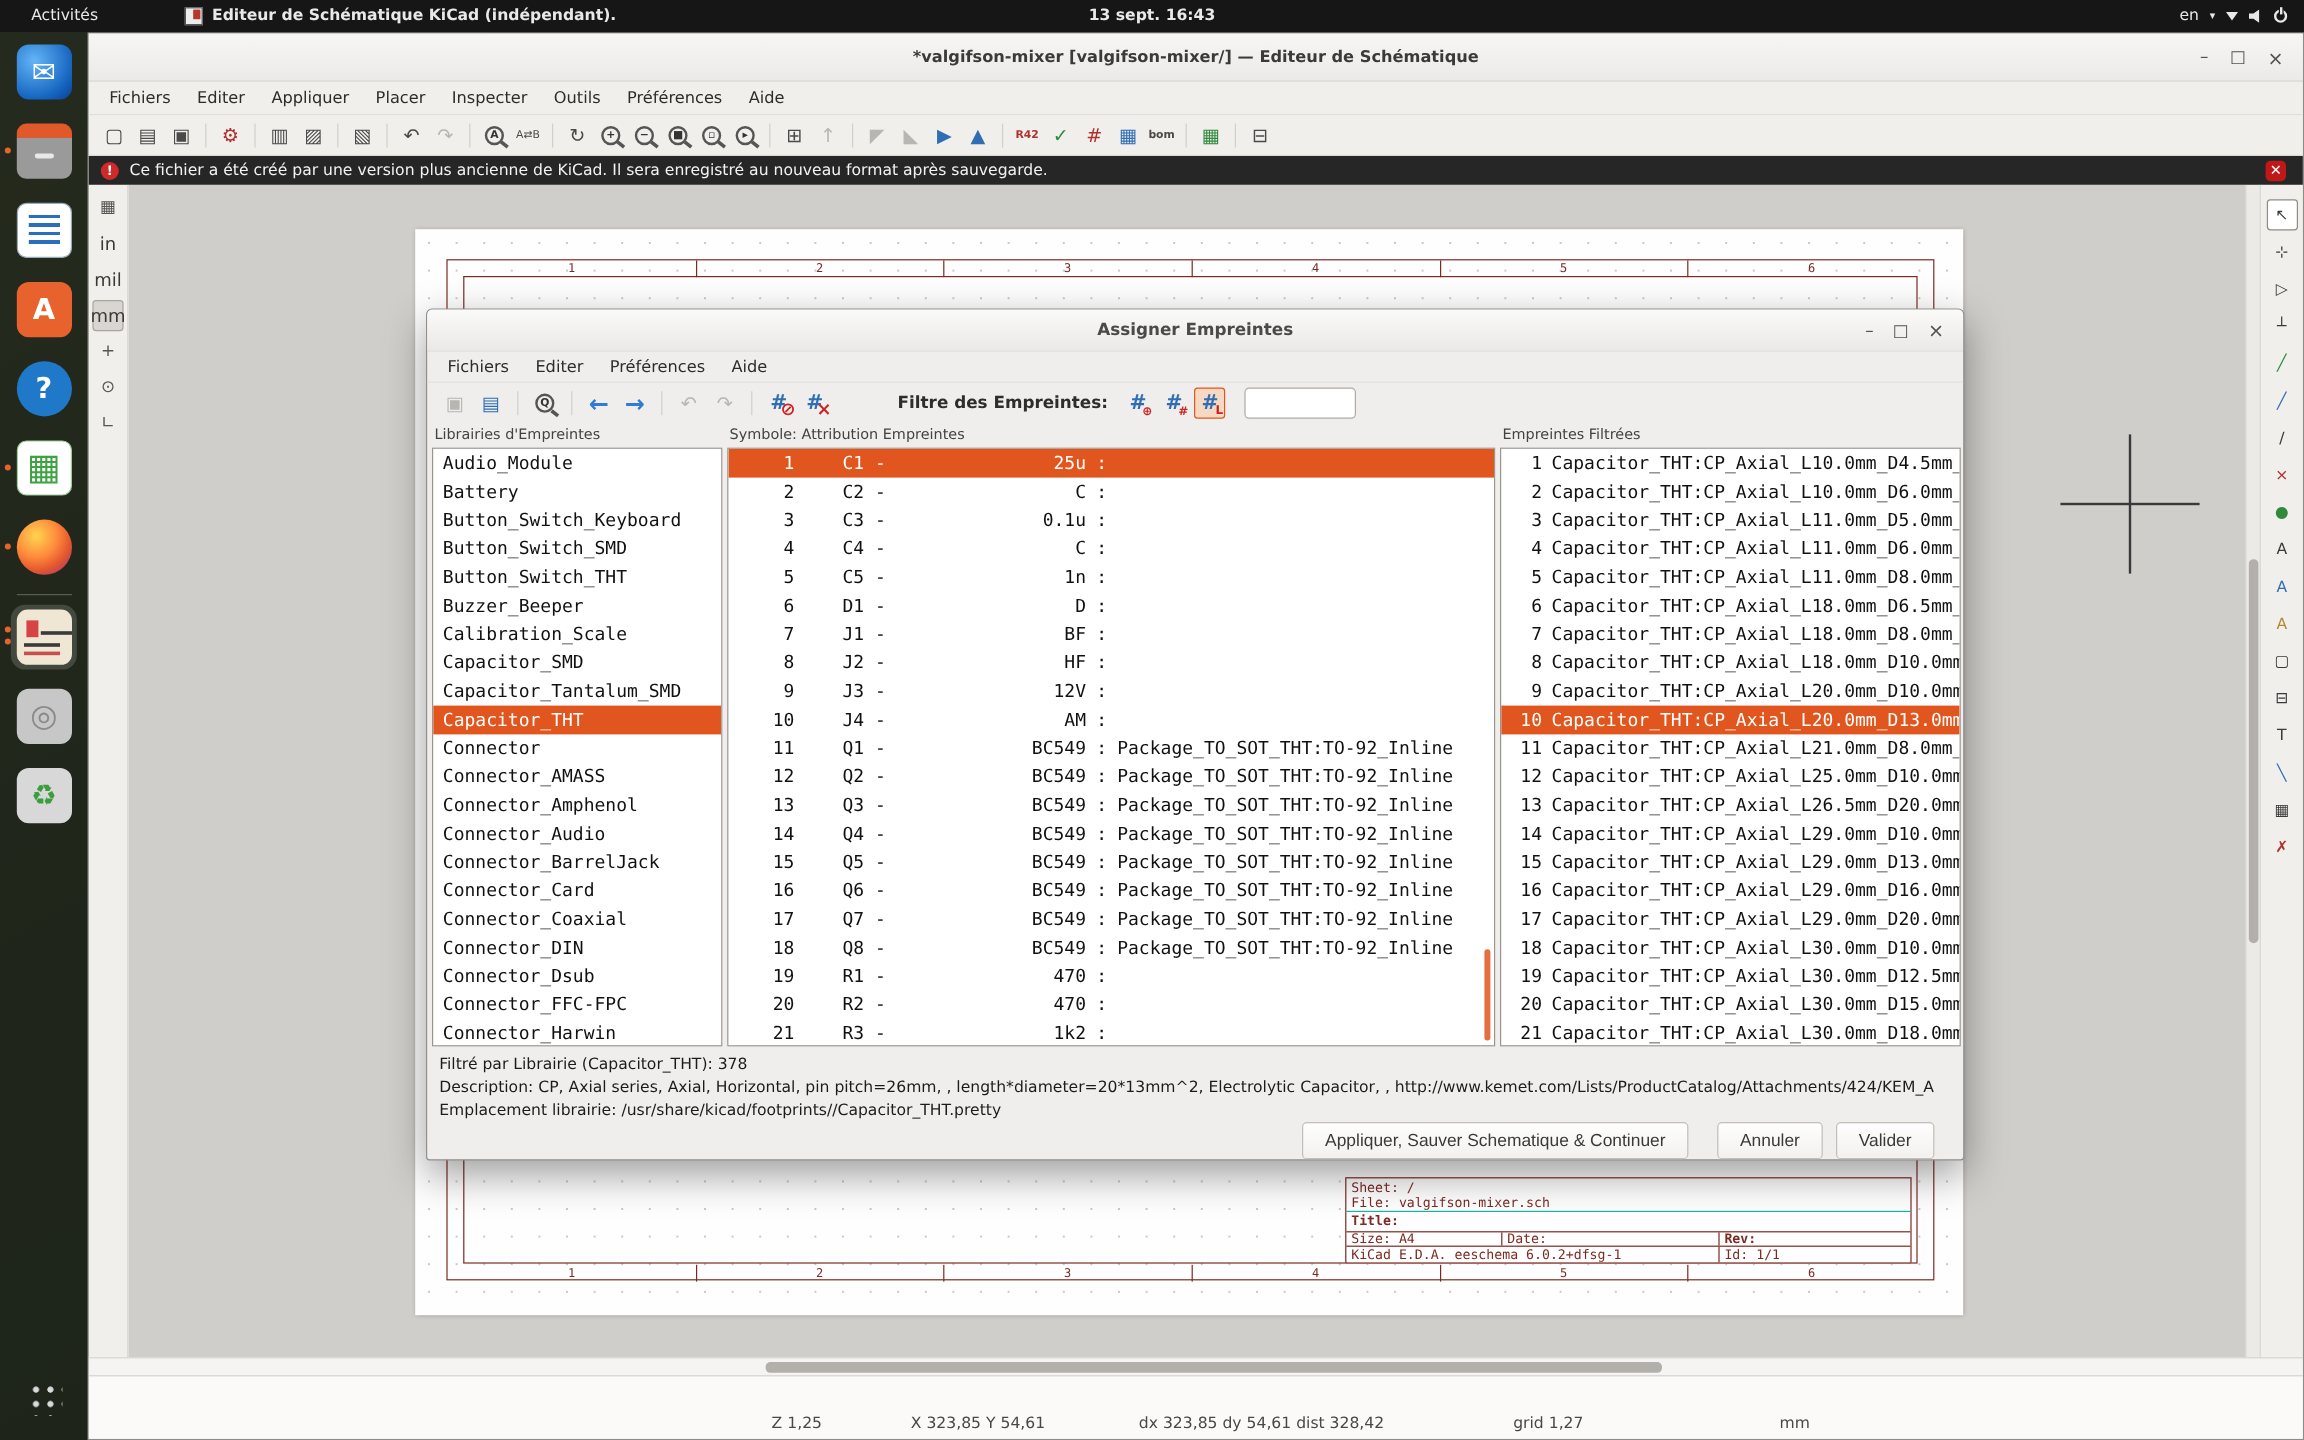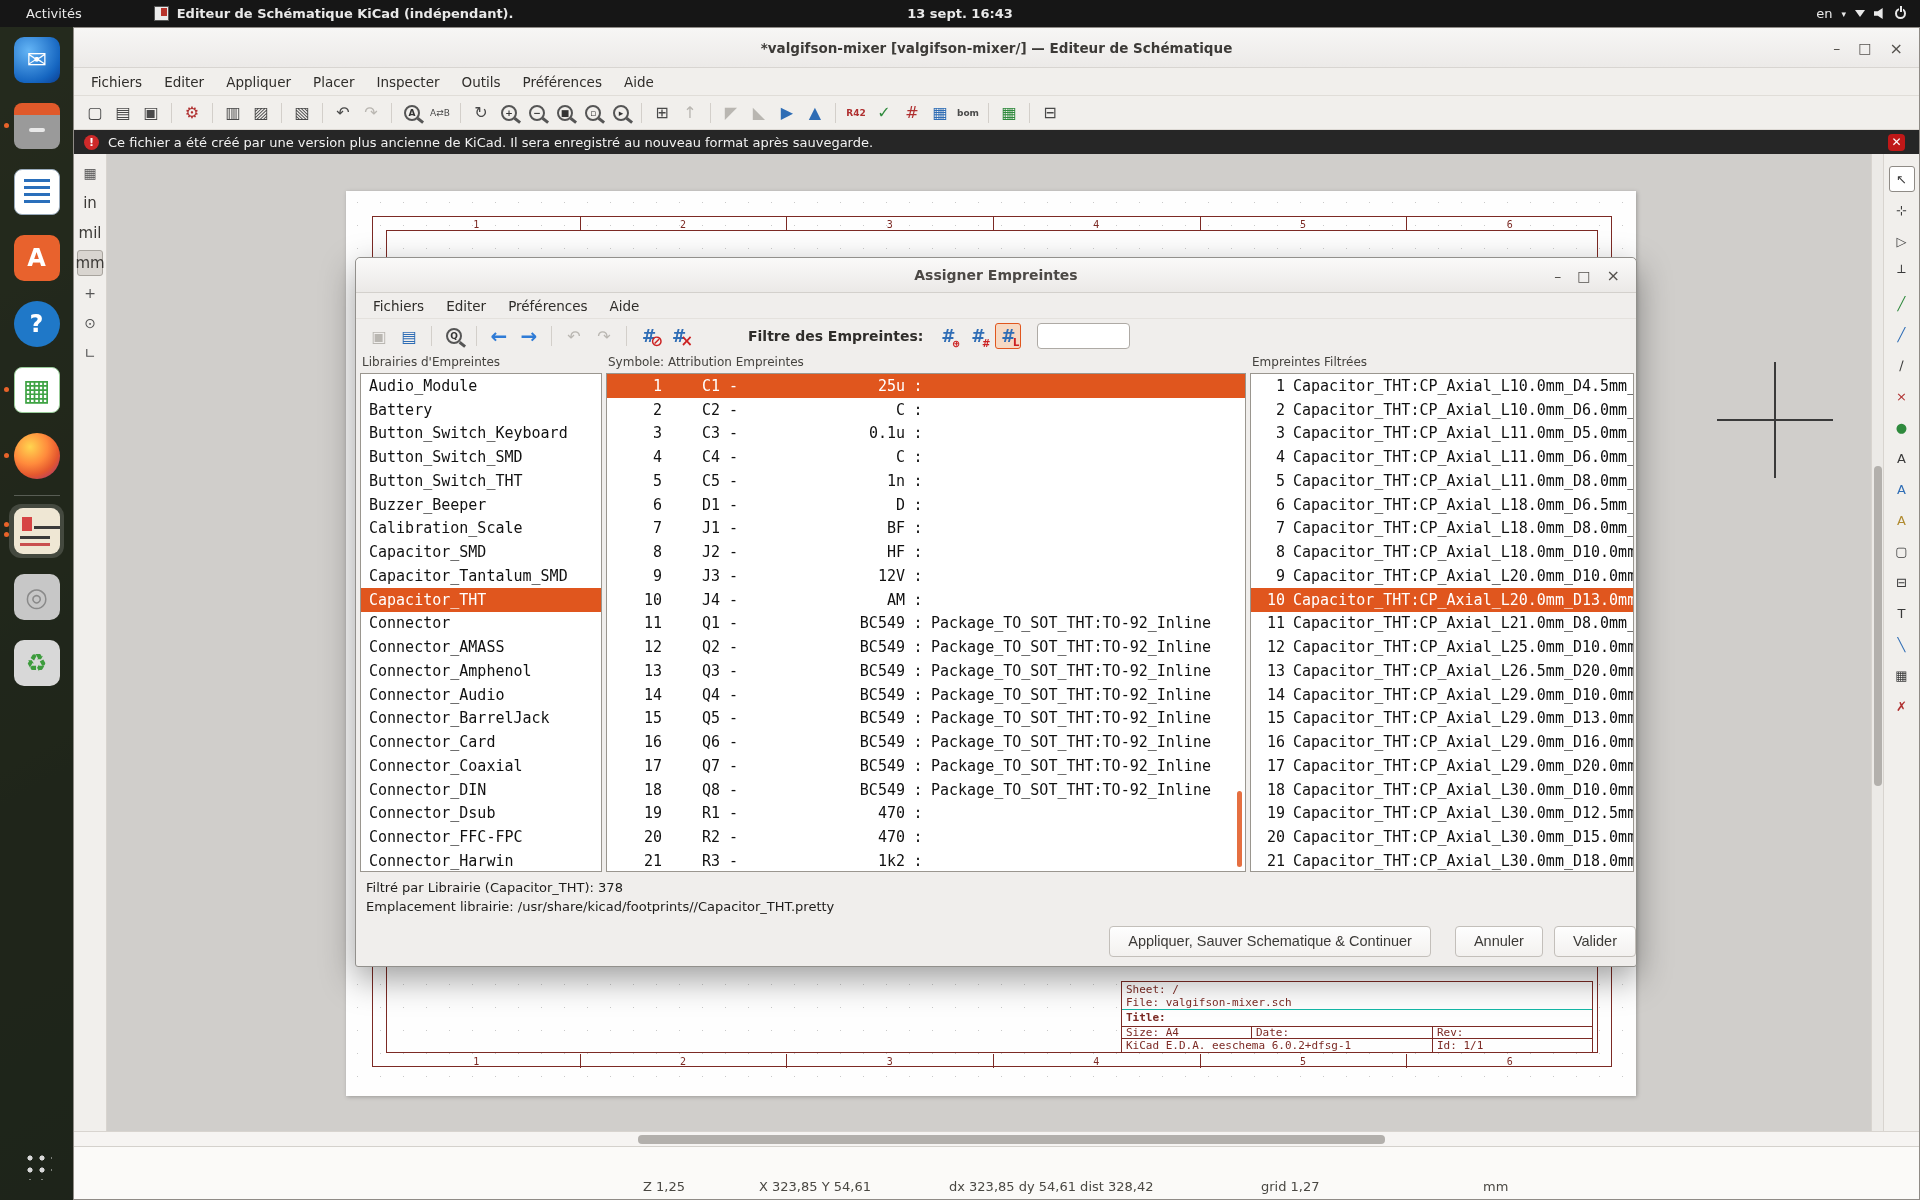--- a/index.html
+++ b/index.html
@@ -544,6 +544,7 @@
 
   <div id="dlg-footer">
     <div>Filtré par Librairie (Capacitor_THT): 378</div>
+    <div>Description: CP, Axial series, Axial, Horizontal, pin pitch=26mm, , length*diameter=20*13mm^2, Electrolytic Capacitor, , http://www.kemet.com/Lists/ProductCatalog/Attachments/424/KEM_A</div>
     <div>Emplacement librairie: /usr/share/kicad/footprints//Capacitor_THT.pretty</div>
   </div>
   <div id="dlg-buttons">

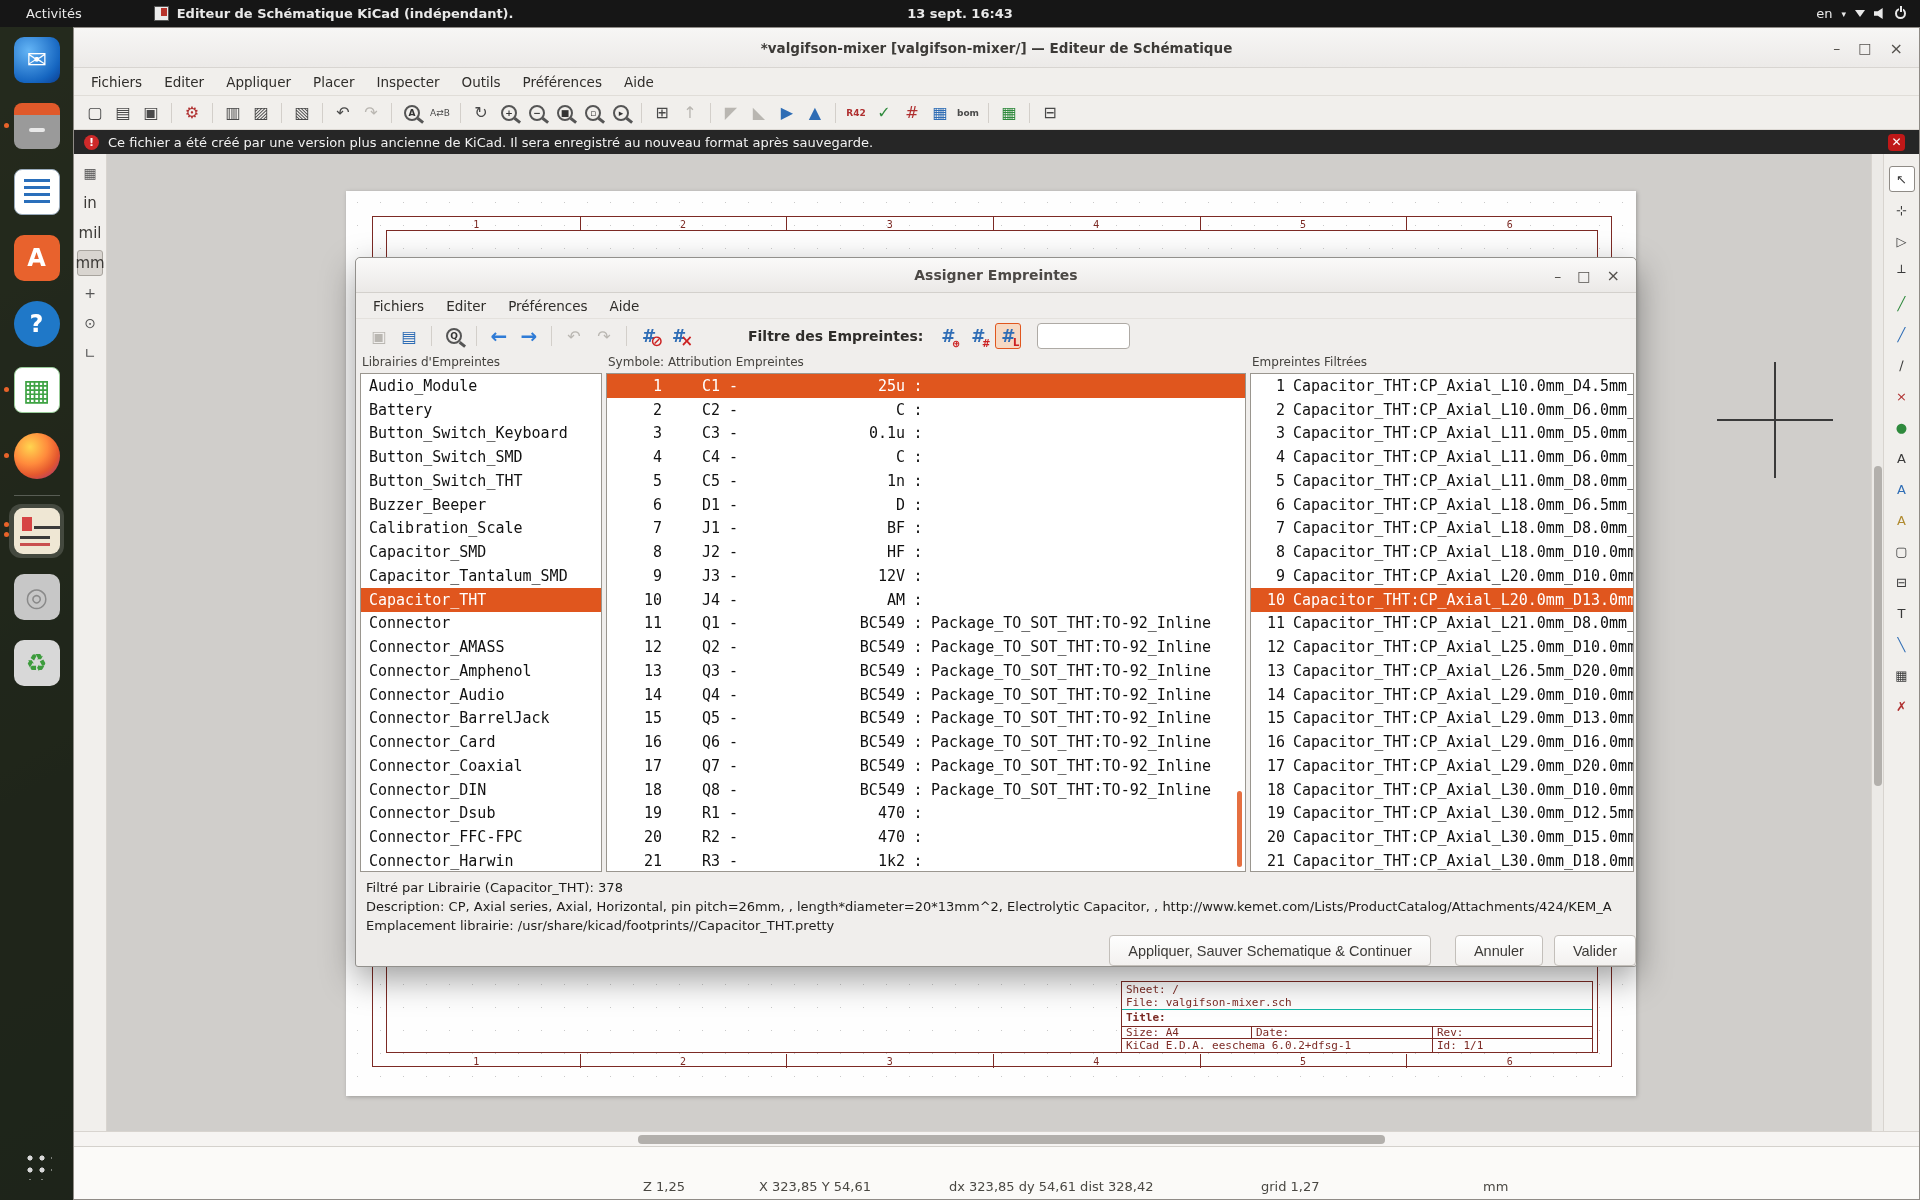--- a/index.html
+++ b/index.html
@@ -147,7 +147,7 @@
   #mid-scroll{position:absolute;right:3px;bottom:4px;width:5px;height:76px;background:#e0561e;border-radius:3px;opacity:.85}
 
   #dlg-footer{padding:6px 10px 0 10px;font-size:13px;color:#1d1c1a;line-height:19px;white-space:nowrap;overflow:hidden}
-  #dlg-buttons{flex:1;display:flex;align-items:center;justify-content:flex-end;}
+  #dlg-buttons{flex:1;display:flex;align-items:center;justify-content:flex-end;padding-right:24px}
   .dbtn{height:31px;border:1px solid #c3bfba;border-radius:4px;background:linear-gradient(#fefefe,#f3f1ef);
         font-size:14.5px;color:#3c3a37;padding:0 18px;display:flex;align-items:center}
   #btn-annuler{margin-left:24px}

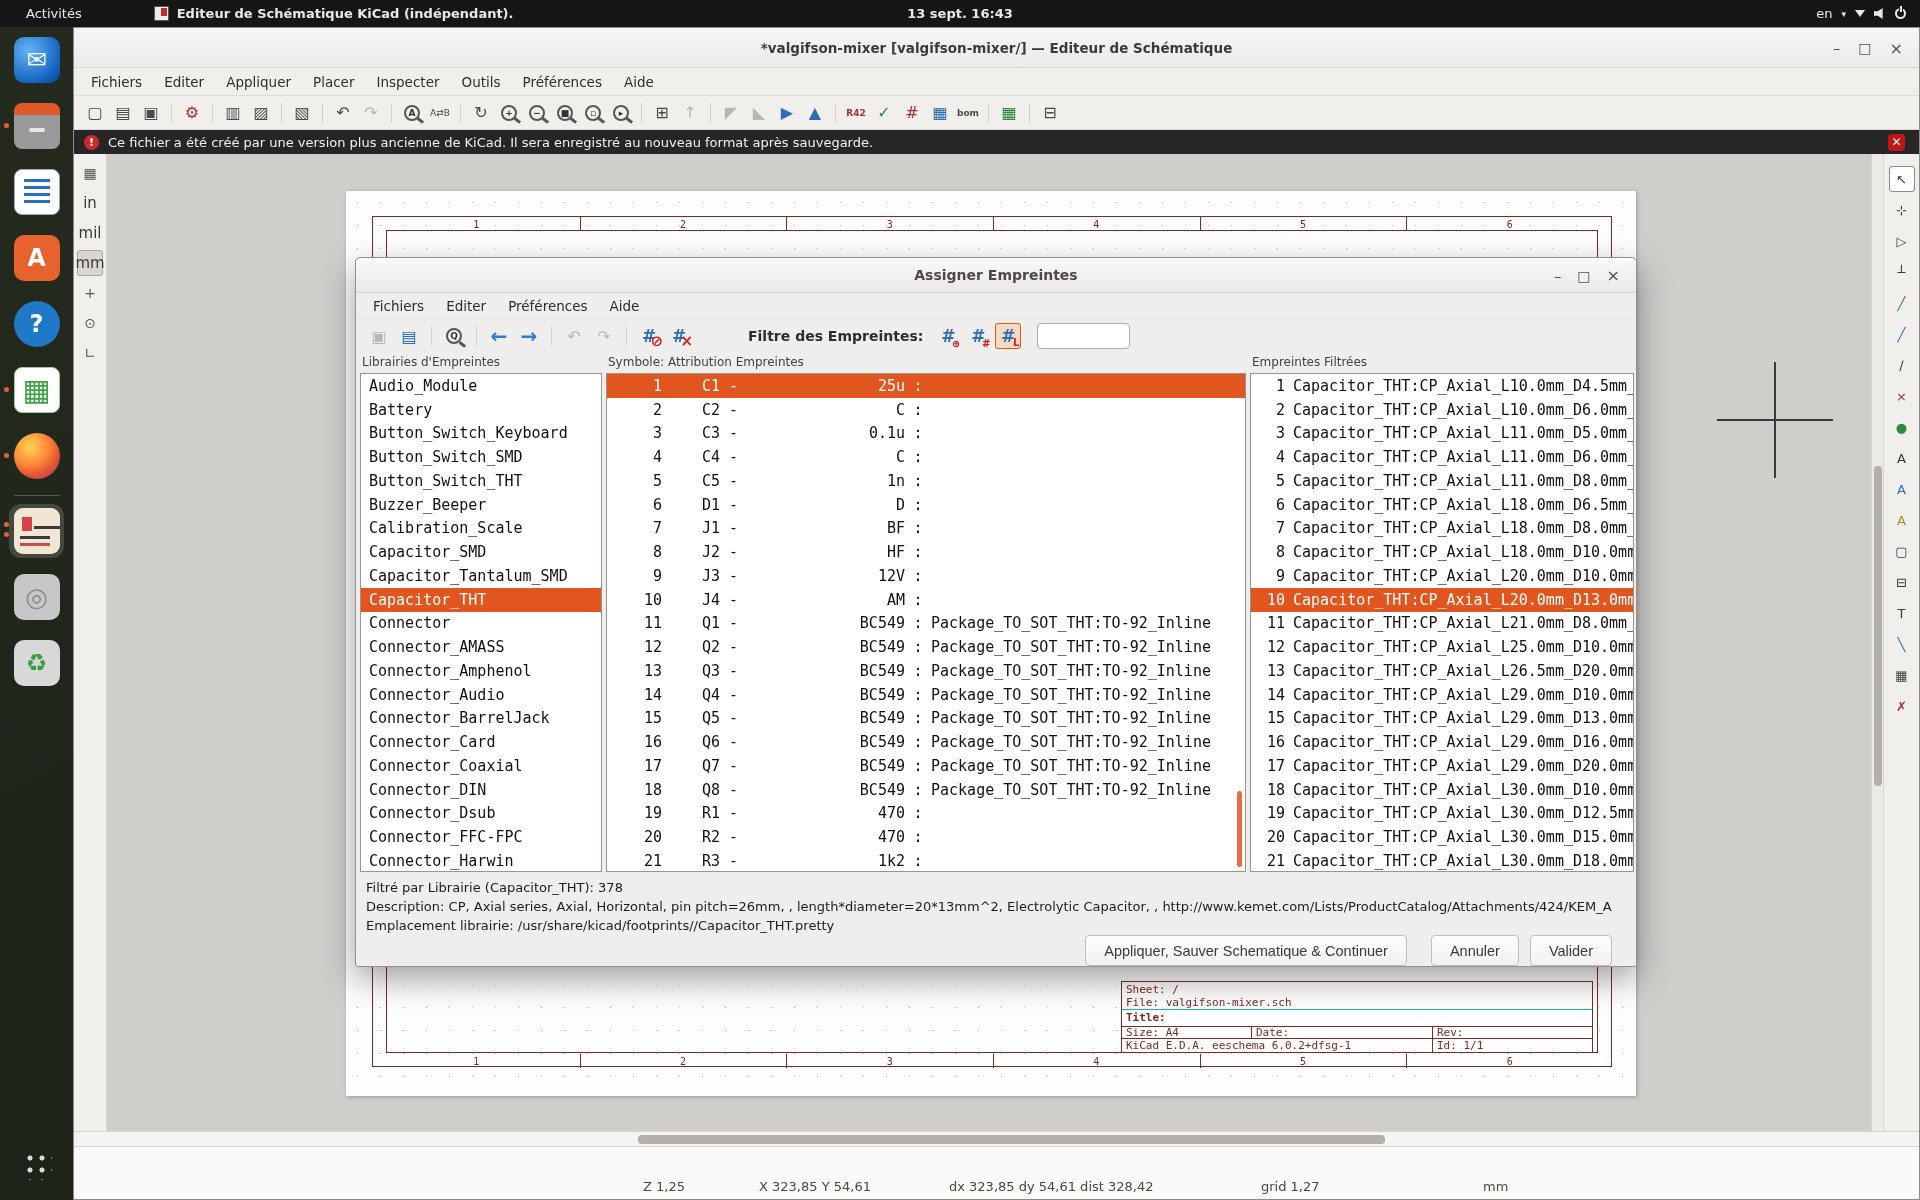--- a/index.html
+++ b/index.html
@@ -91,7 +91,7 @@
   .tb-r4{flex:1;display:flex;line-height:13px}
   .tb-size{width:130px;border-right:1px solid #7c2a24;padding:0 4px}
   .tb-date{flex:1;padding:0 4px}
-  .tb-rev{width:160px;border-left:1px solid #7c2a24;padding:0 4px;font-weight:normal}
+  .tb-rev{width:160px;border-left:1px solid #7c2a24;padding:0 4px;font-weight:bold}
   .tb-tool{flex:1;padding:0 4px}
   .tb-id{width:160px;border-left:1px solid #7c2a24;padding:0 4px}
   #crosshair-h{position:absolute;left:1610px;top:265px;width:116px;height:1.6px;background:#3a3a3a}

